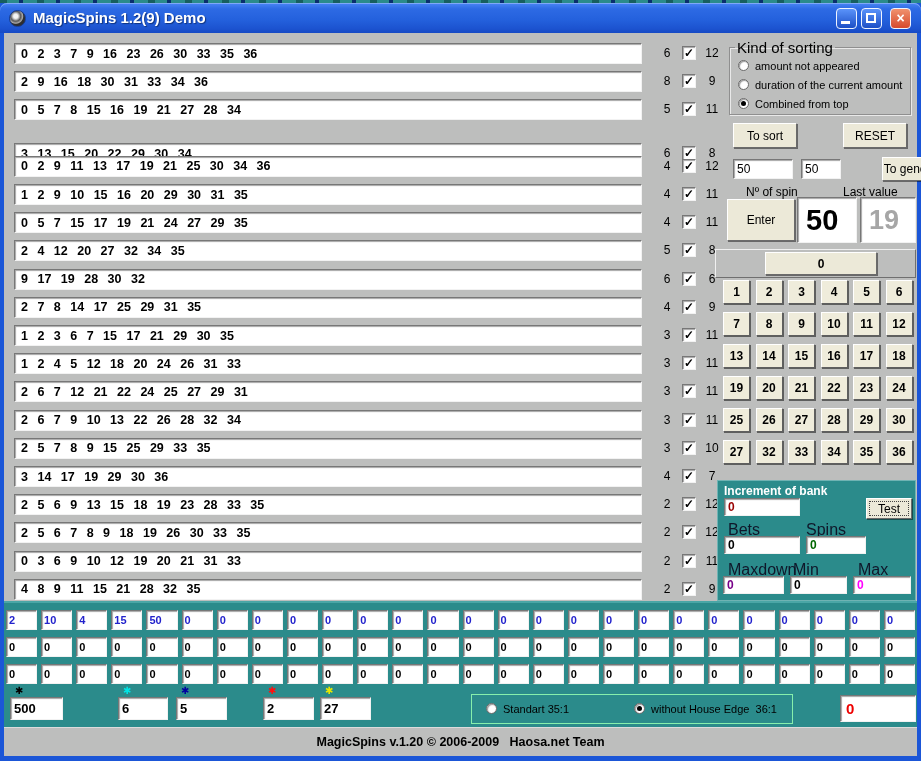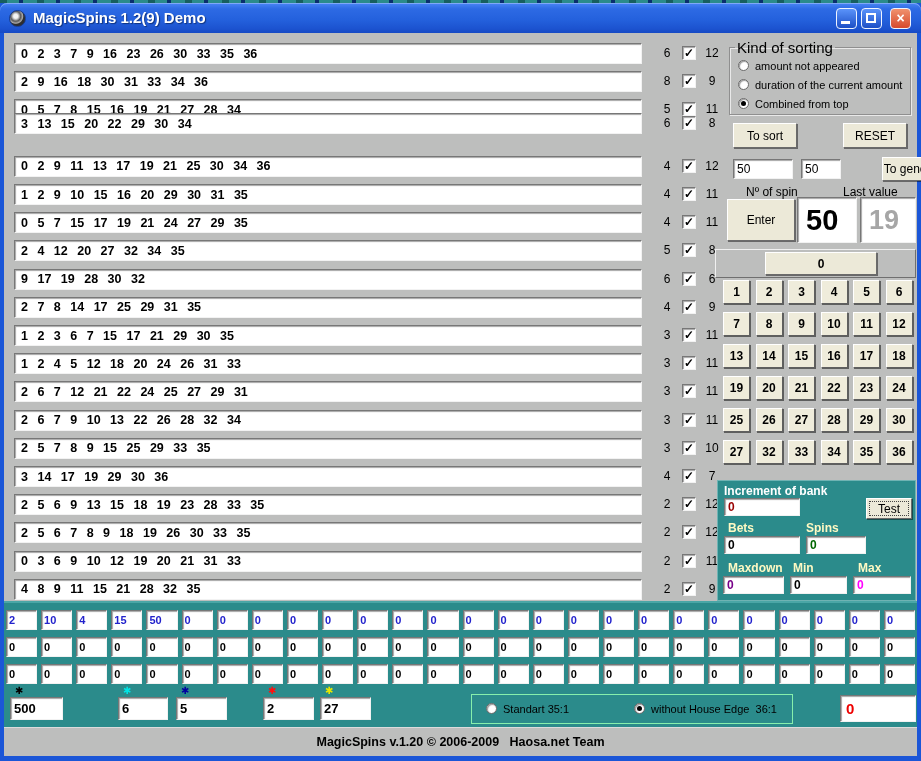--- a/index.html
+++ b/index.html
@@ -151,7 +151,7 @@
         <span class="cbx sunken">✓</span>
         <span class="cnt c2">11</span>
       </div>
-      <div class="spin-row" style="top: 80px;">
+      <div class="spin-row" style="top: 110px;">
         <input class="seq sunken" readonly="" value="3 13 15 20 22 29 30 34" style="">
         <span class="cnt c1">6</span>
         <span class="cbx sunken">✓</span>

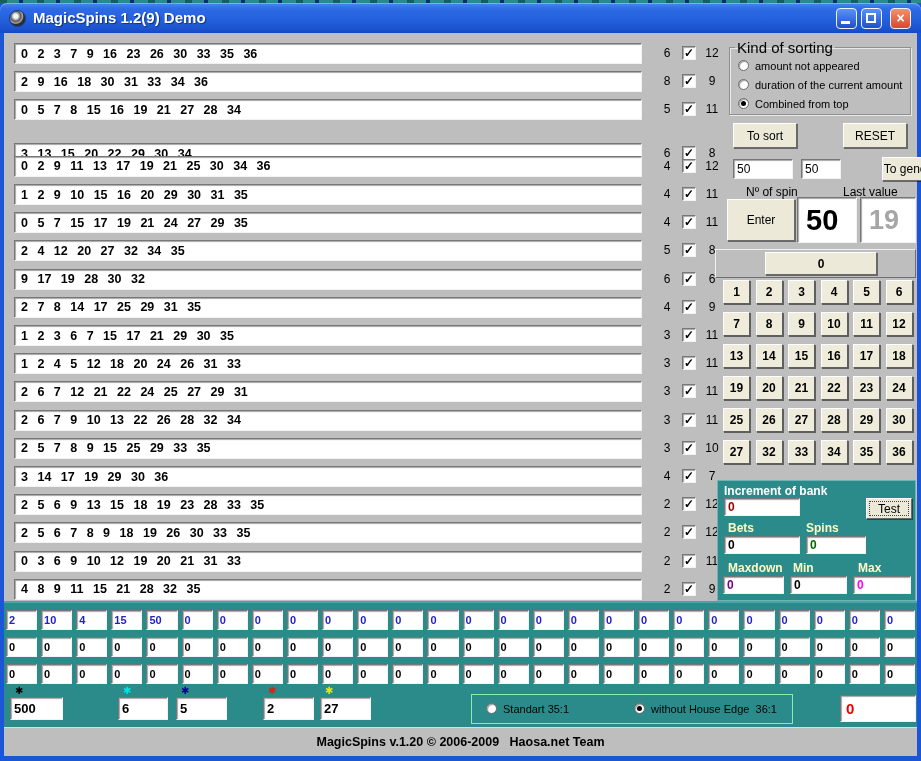--- a/index.html
+++ b/index.html
@@ -81,7 +81,7 @@
   .bank { position:absolute; left:713px; top:447px; width:199px; height:121px;
     background:#2b8b8b; border:1px solid #6fb3b3; }
   .bank-title { position:absolute; left:6px; top:3px; color:#fff; font-weight:bold; font-size:12px; }
-  .bank-lbl { position:absolute; color:#fef9c3; font-weight:bold; font-size:12px; }
+  .bank-lbl { position:absolute; color:#0f172a; font-weight:normal; font-size:16px; }
   .l-bets { left:10px; top:40px; } .l-spins { left:88px; top:40px; }
   .l-maxdown { left:10px; top:80px; } .l-min { left:75px; top:80px; } .l-max { left:140px; top:80px; }
   .bank-in { position:absolute; height:18px; font-size:12px; font-weight:bold; padding:0 3px; outline:none; }

